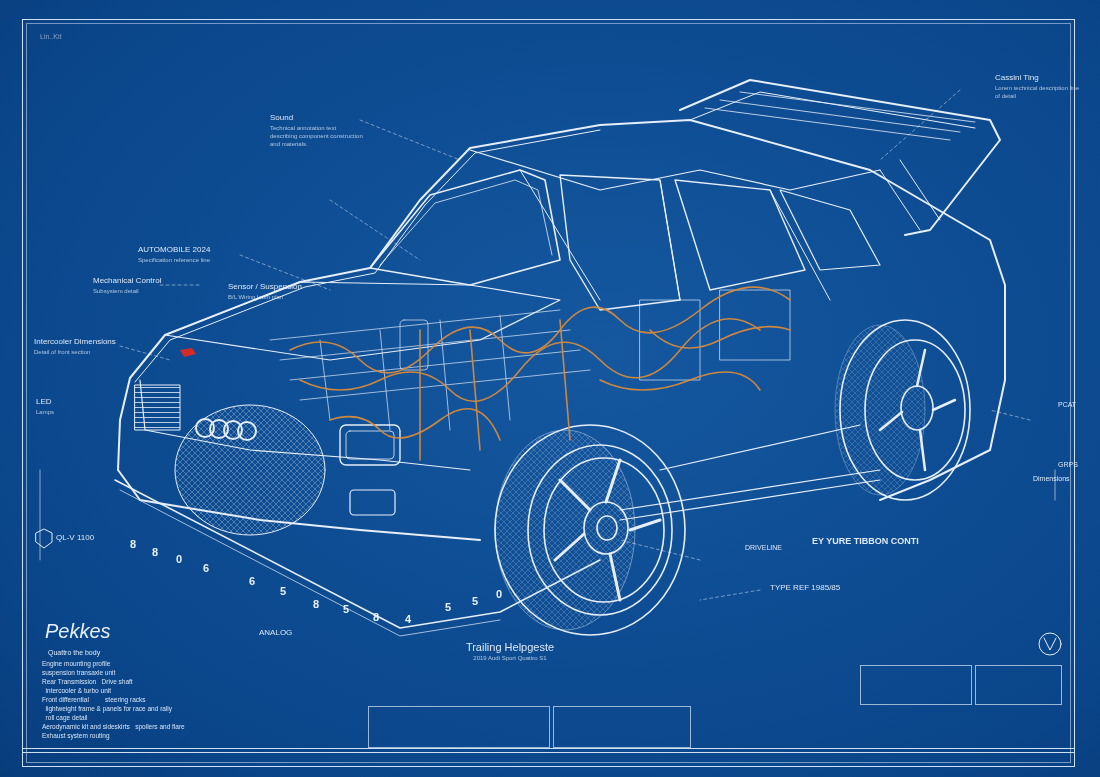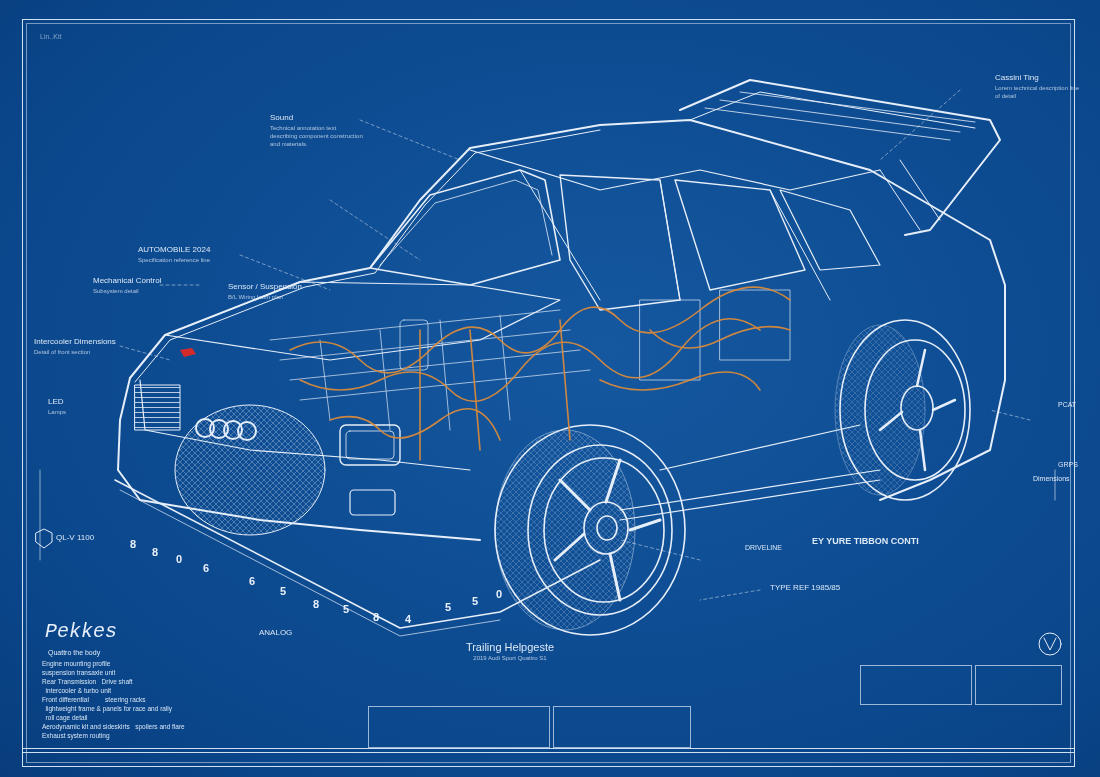--- a/index.html
+++ b/index.html
@@ -171,7 +171,7 @@
     <span class="s">Detail of front section</span>
   </div>
 
-  <div class="lbl" style="left:36px;top:397px;margin-left:12px;">
+  <div class="lbl" style="left:36px;top:397px;">
     <span class="t">LED</span>
     <span class="s">Lamps</span>
   </div>

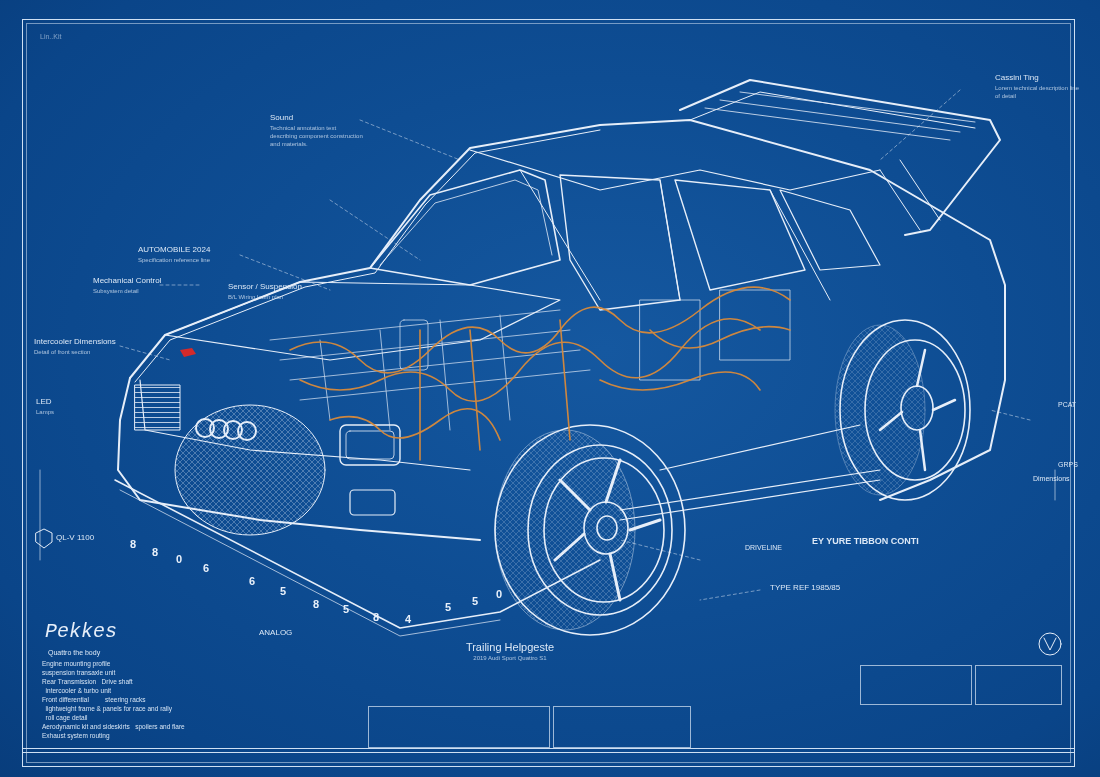--- a/index.html
+++ b/index.html
@@ -16,7 +16,7 @@
   .faint{opacity:.55}
   .dim-num{position:absolute;font-size:11px;color:#e8f0fa;font-weight:bold;}
   .notes{position:absolute;font-size:6.5px;line-height:9px;color:#d7e5f5;white-space:pre;}
-  .sig{position:absolute;font-family:Liberation Mono, monospace;font-style:italic;font-size:20px;color:#e6eef9;}
+  .sig{position:absolute;font-family:Liberation Sans, sans-serif;font-style:italic;font-size:20px;color:#e6eef9;}
   .title-block{position:absolute;border:1px solid rgba(220,232,246,.7);}
 </style>
 </head>

